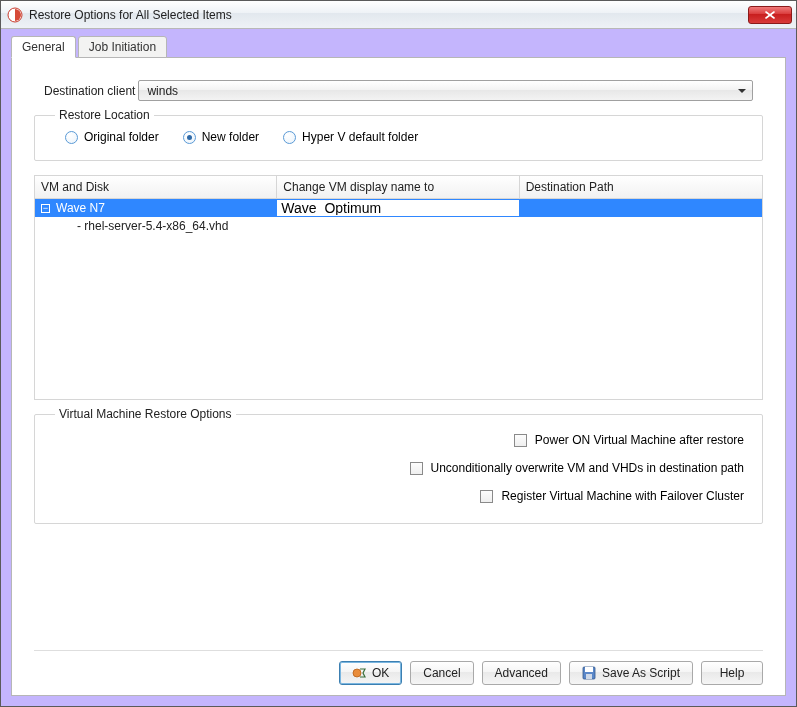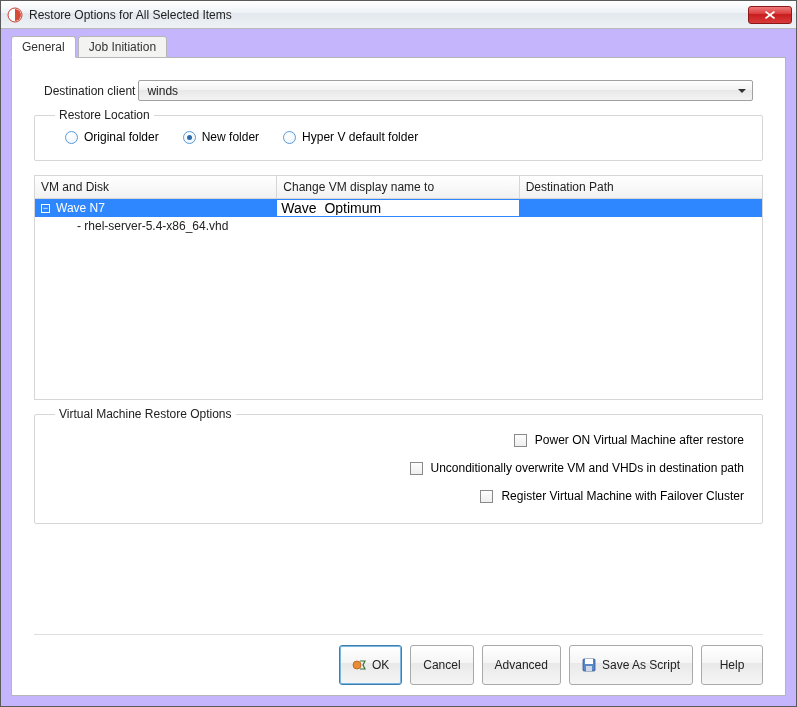--- a/index.html
+++ b/index.html
@@ -192,7 +192,7 @@
     display: flex; justify-content: flex-end; gap: 8px;
   }
   .btn {
-    height: 40px;
+    height: 24px;
     min-width: 62px;
     padding: 0 12px;
     border: 1px solid #a9a9a9;

